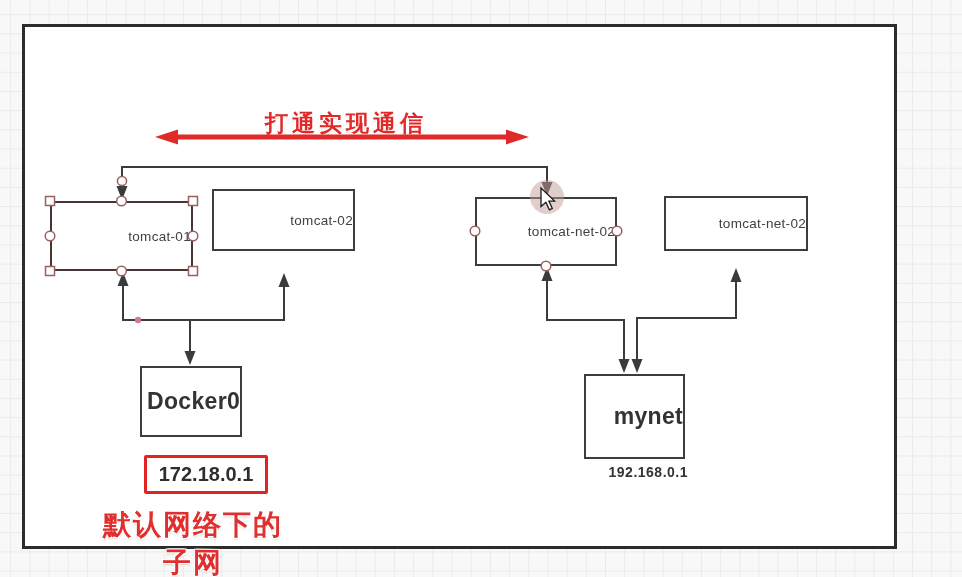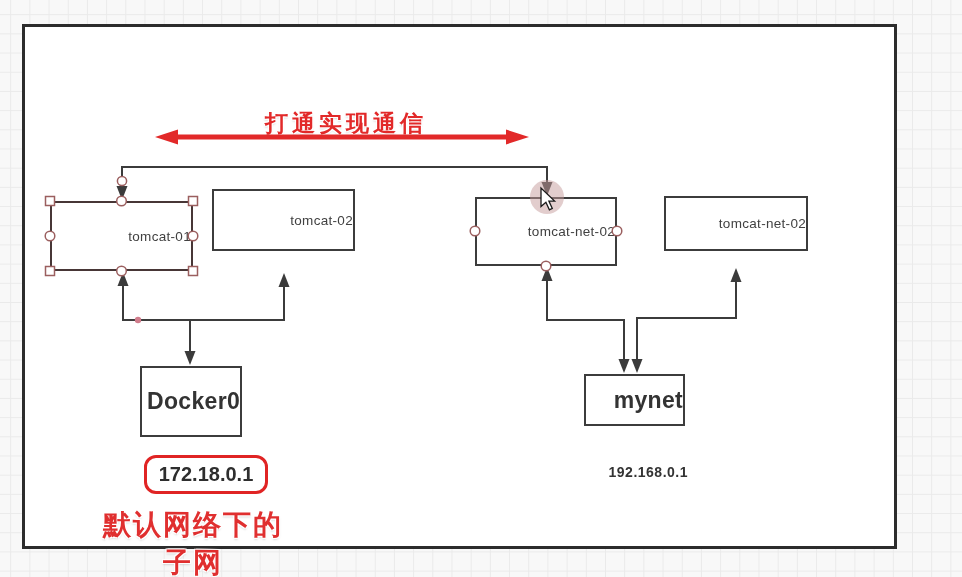--- a/index.html
+++ b/index.html
@@ -86,7 +86,7 @@
   <div class="node bold" style="left:140px;top:366px;width:102px;height:71px">
     <span class="nlabel">Docker0</span>
   </div>
-  <div class="node bold" style="left:584px;top:374px;width:101px;height:52px">
+  <div class="node bold" style="left:584px;top:374px;width:101px;height:85px">
     <span class="nlabel">mynet</span>
   </div>
 

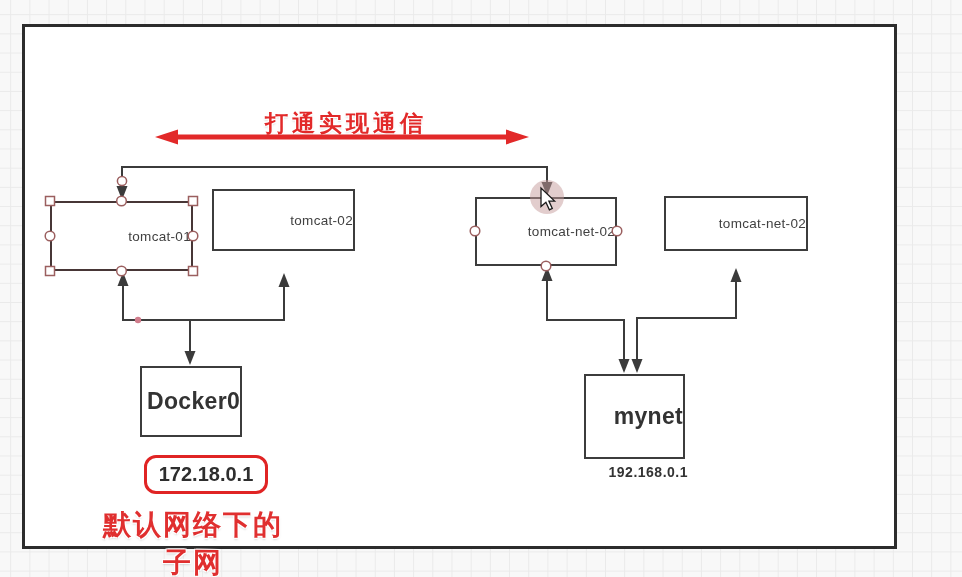--- a/index.html
+++ b/index.html
@@ -35,7 +35,7 @@
   }
   .ip-box{
     position:absolute;left:144px;top:455px;width:118px;height:33px;
-    border:3px solid #e02424;border-radius:12px;background:#fff;
+    border:3px solid #e02424;border-radius:2px;background:#fff;
     display:flex;align-items:center;justify-content:center;
     font-size:20px;font-weight:bold;color:#2e2e2e;z-index:4;
   }

